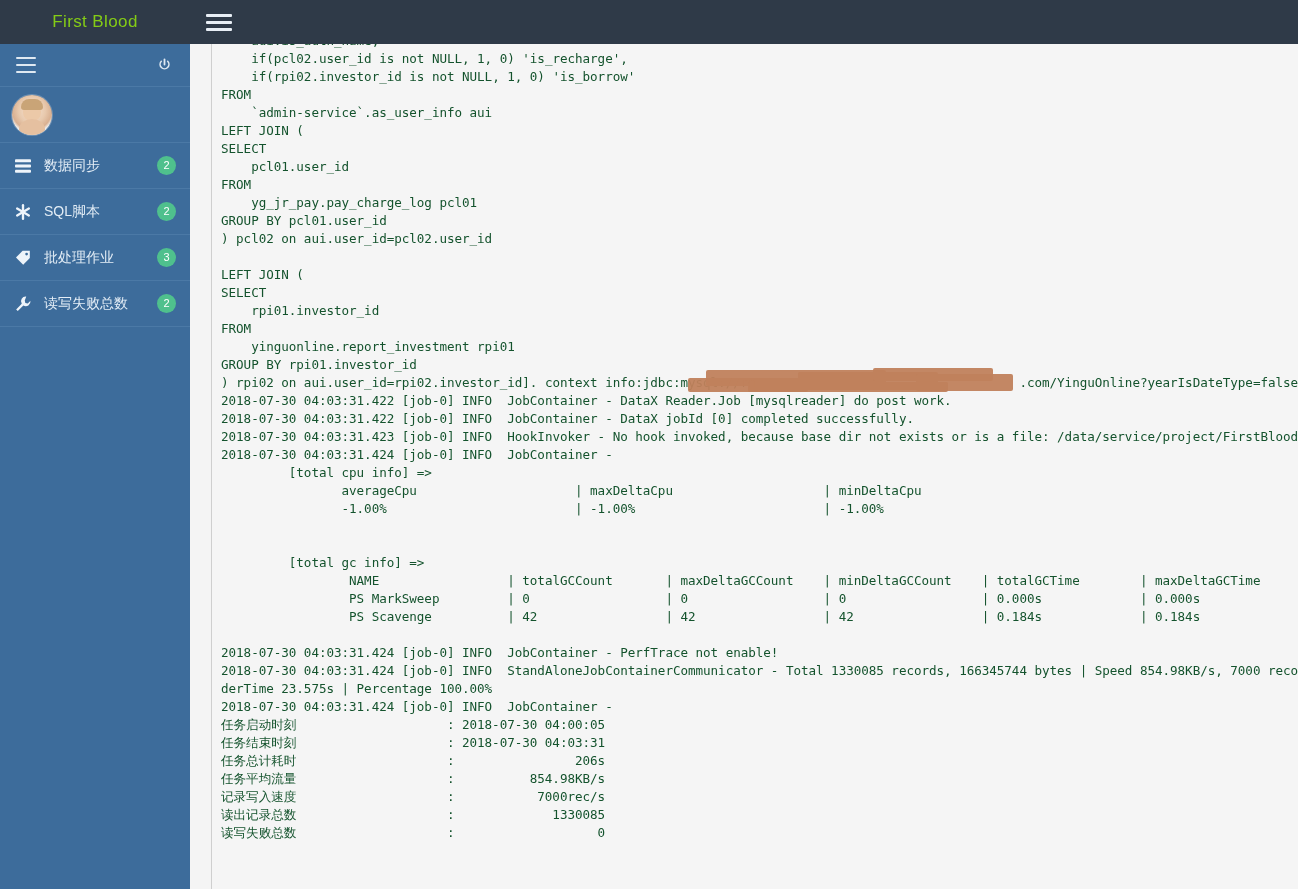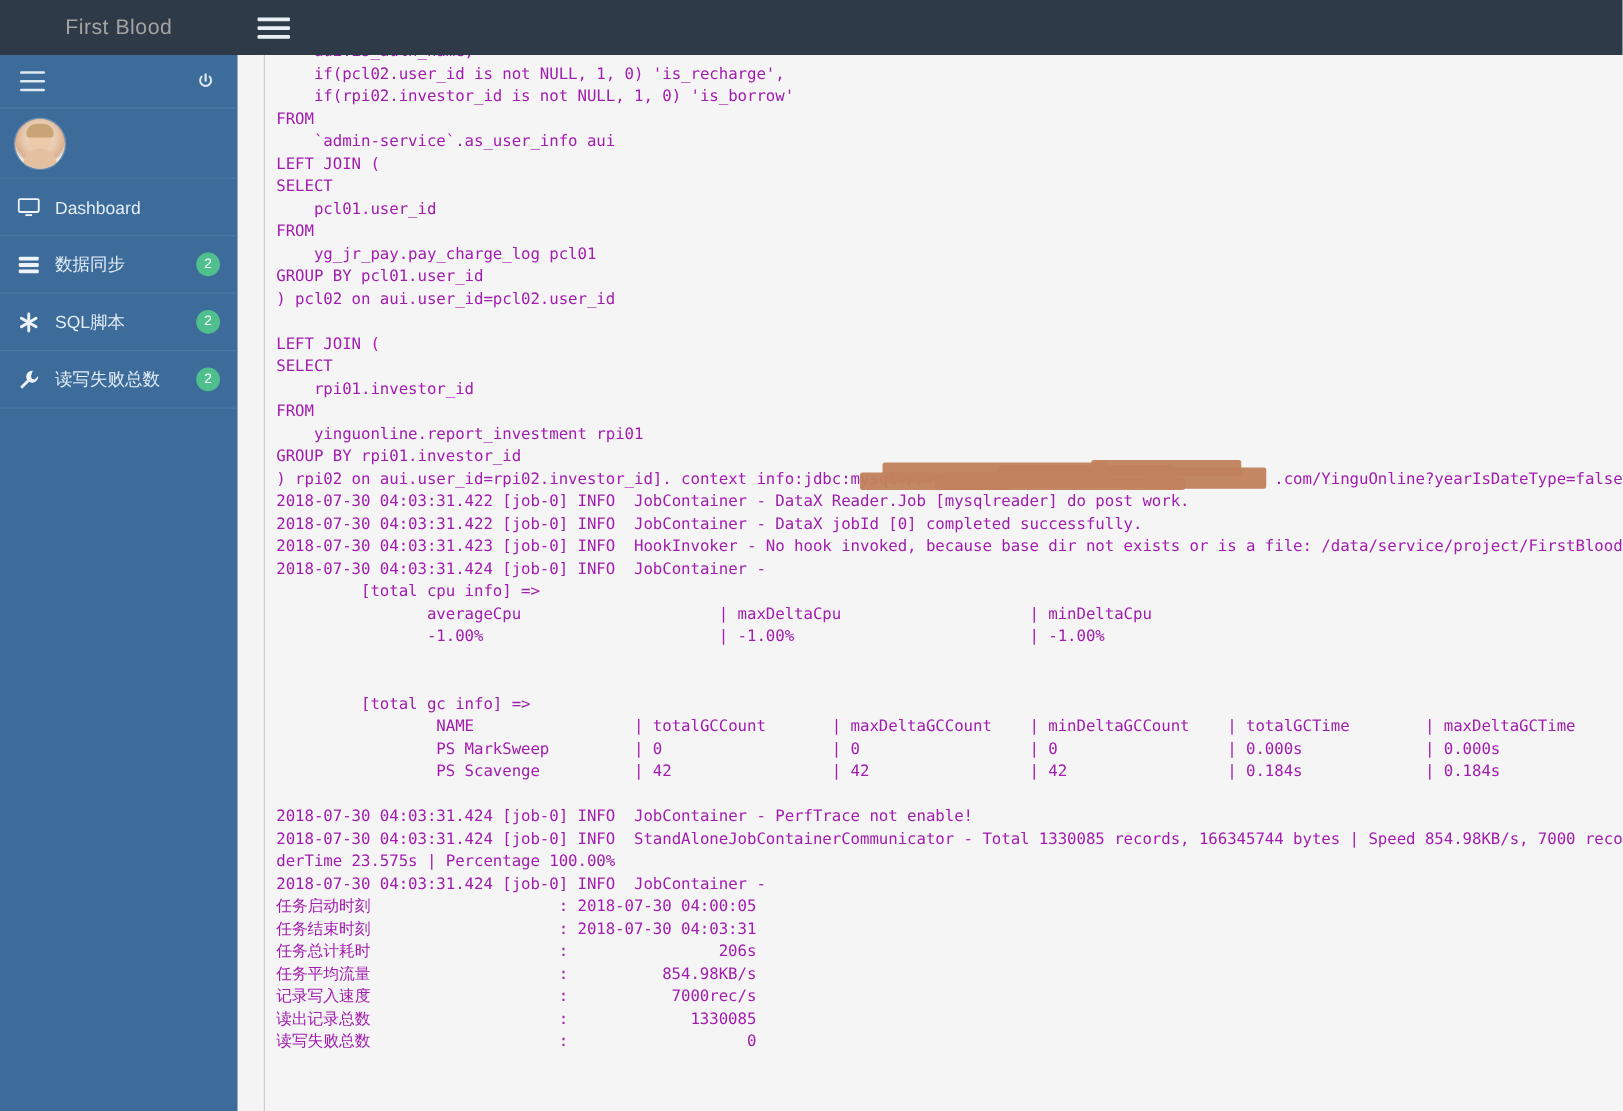--- a/index.html
+++ b/index.html
@@ -25,7 +25,7 @@
   #brand-title {
     width: 190px;
     text-align: center;
-    color: #a3a3a3;
+    color: #84cc16;
     font-size: 17px;
     letter-spacing: .4px;
     line-height: 44px;

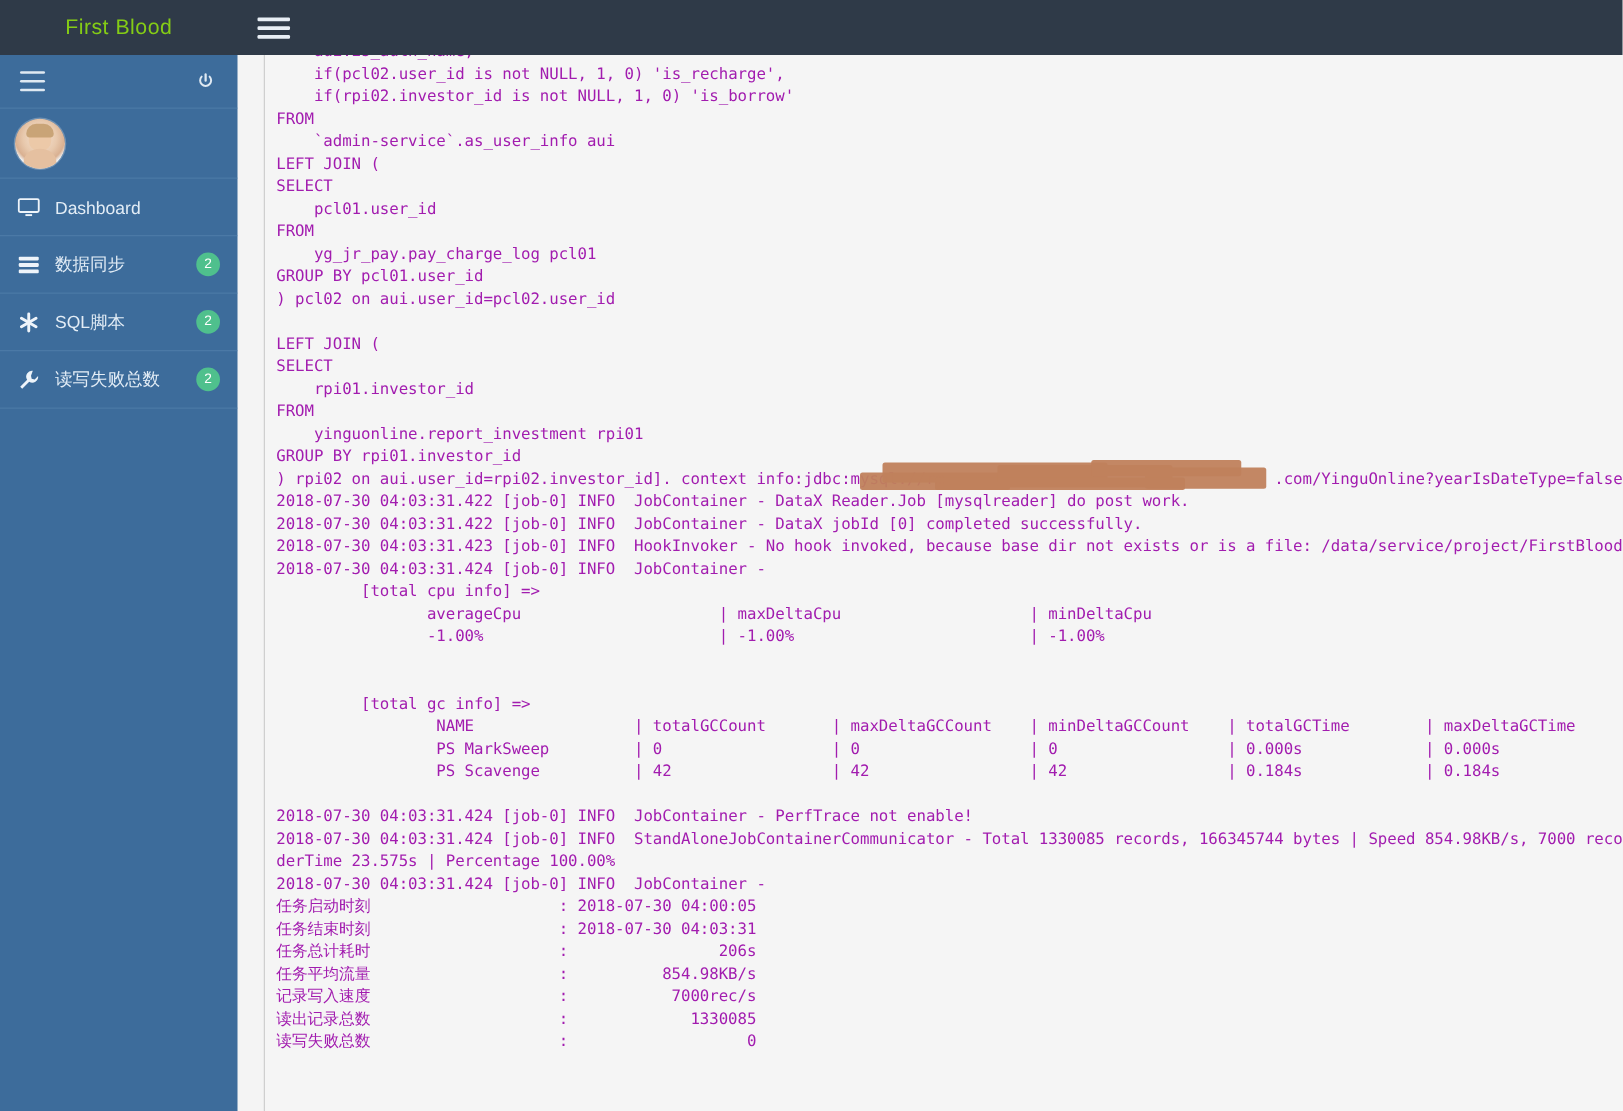--- a/index.html
+++ b/index.html
@@ -176,7 +176,7 @@
     font-family: "DejaVu Sans Mono", "Liberation Mono", monospace;
     font-size: 12.6px;
     line-height: 18px;
-    color: #a21caf;
+    color: #14532d;
     letter-spacing: -0.05px;
   }
   .log-line { white-space: pre; }

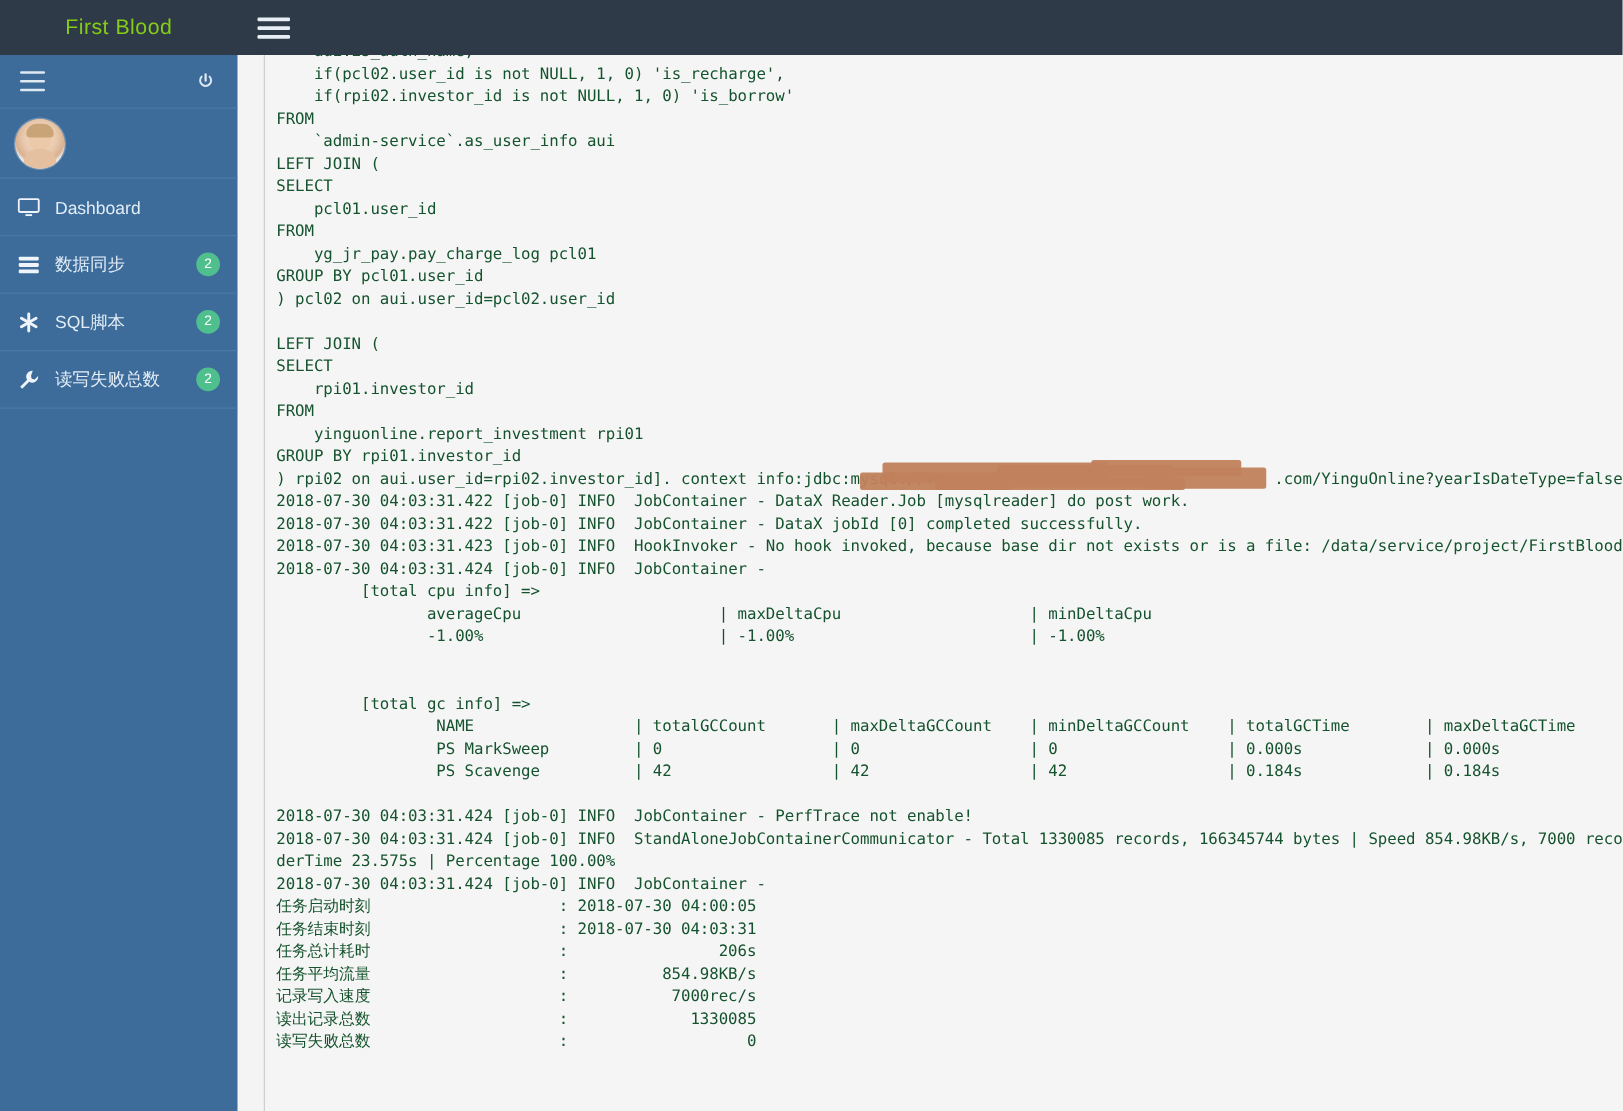--- a/index.html
+++ b/index.html
@@ -237,16 +237,6 @@
       </div>
   </div>
 
-  <div class="nav-item">
-    <span class="nav-ico">
-      <svg width="18" height="16" viewBox="0 0 20 18" aria-hidden="true">
-        <rect x="1" y="1.5" width="18" height="11.5" rx="1.3" fill="none" stroke="#eef4fa" stroke-width="1.7"></rect>
-        <rect x="7" y="15" width="6" height="1.7" fill="#eef4fa"></rect>
-      </svg>
-    </span>
-    <span class="nav-label">Dashboard</span>
-
-  </div>
 
   <div class="nav-item">
     <span class="nav-ico">

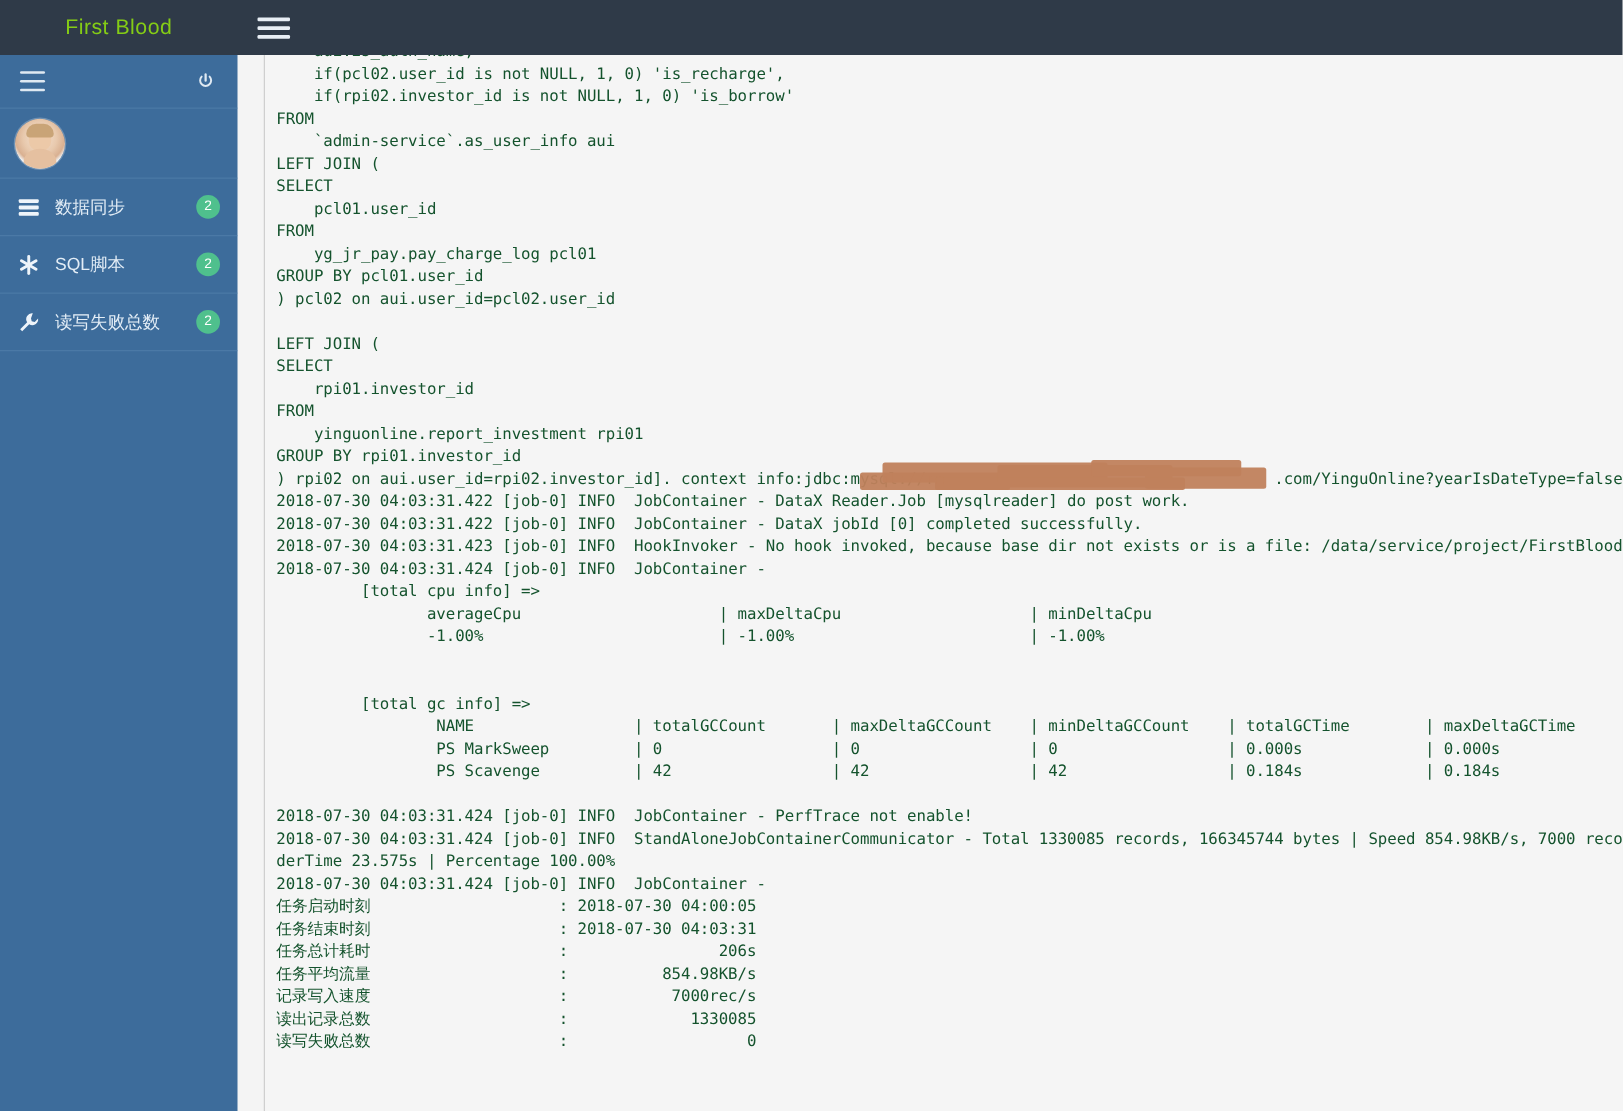--- a/index.html
+++ b/index.html
@@ -264,6 +264,16 @@
     <span class="nav-badge">2</span>
   </div>
 
+  <div class="nav-item">
+    <span class="nav-ico">
+      <svg width="18" height="18" viewBox="0 0 20 20" aria-hidden="true">
+        <path d="M2.2 9.4 L9.6 2 H17.6 V10 L10.2 17.4 Z" fill="#eef4fa"></path>
+        <circle cx="14" cy="5.6" r="1.5" fill="#3d6c9b"></circle>
+      </svg>
+    </span>
+    <span class="nav-label">批处理作业</span>
+    <span class="nav-badge">3</span>
+  </div>
 
   <div class="nav-item">
     <span class="nav-ico">

